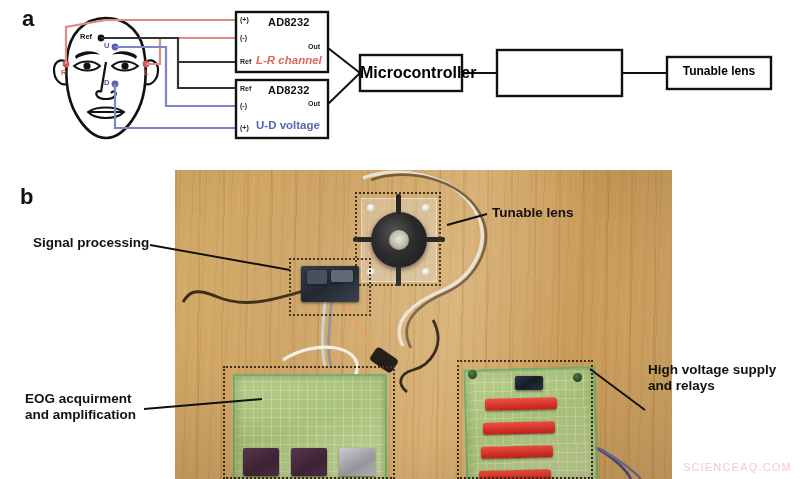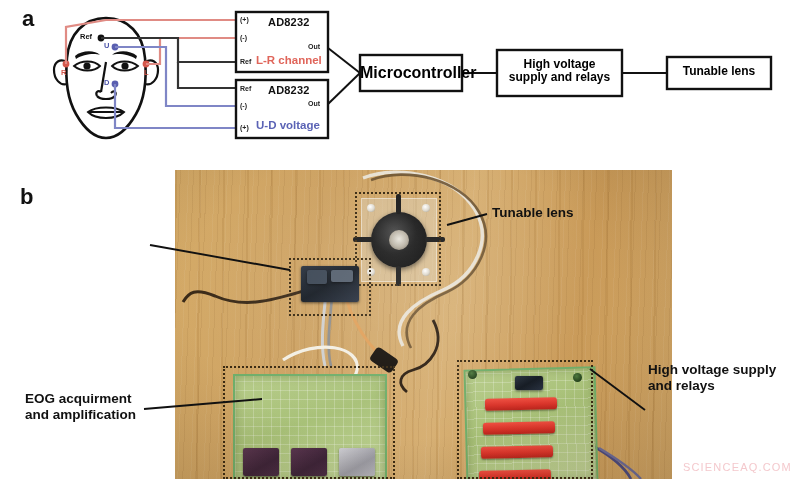--- a/index.html
+++ b/index.html
@@ -63,7 +63,7 @@
     font-size: 11.5px;
     font-weight: 600;
   }
-  .chan-lr { color: #e0655a; }
+  .chan-lr { color: #e0655a; font-style: italic; }
   .chan-ud { color: #5b63b5; }
 
   .elec-label {

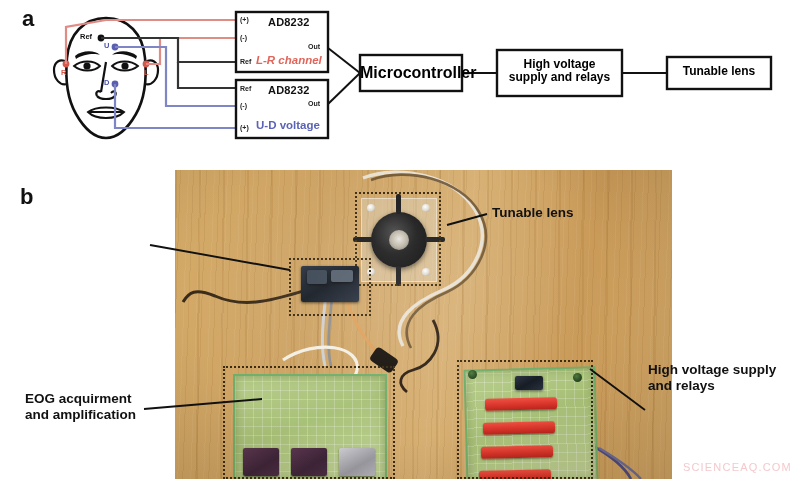--- a/index.html
+++ b/index.html
@@ -300,8 +300,6 @@
     <div class="chan-label chan-ud" style="left:256px; top:119px;">U-D voltage</div>
 
     <div class="blk-label" style="left:360px; top:64px; width:102px; font-size:16px;">Microcontroller</div>
-    <div class="blk-label" style="left:497px; top:58px; width:125px; font-size:12px;">High voltage
-supply and relays</div>
     <div class="blk-label" style="left:667px; top:65px; width:104px; font-size:12px;">Tunable lens</div>
   </div>
 

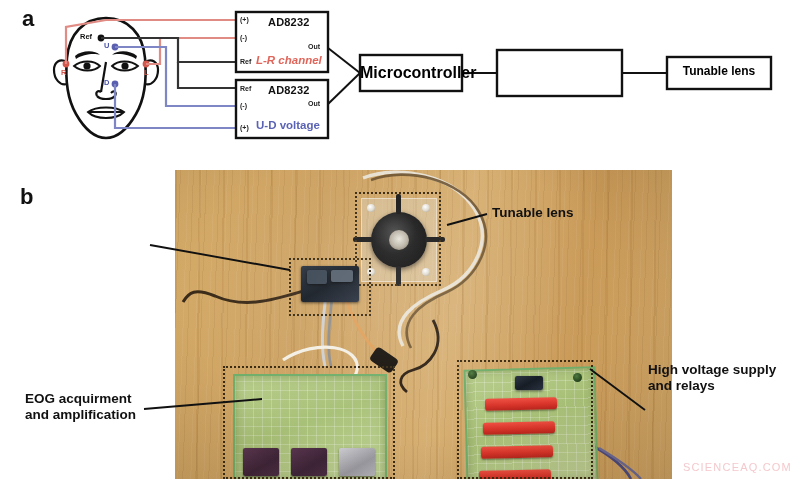--- a/index.html
+++ b/index.html
@@ -375,6 +375,7 @@
       <path d="M645,260 L590,219" stroke="#111" stroke-width="1.9" fill="none"></path>
     </svg>
 
+    <div class="callout" style="left:33px; top:85px; font-size:13.5px;">Signal processing</div>
     <div class="callout" style="left:492px; top:55px; font-size:13.5px;">Tunable lens</div>
     <div class="callout" style="left:648px; top:212px; font-size:13.5px;">High voltage supply
 and relays</div>

